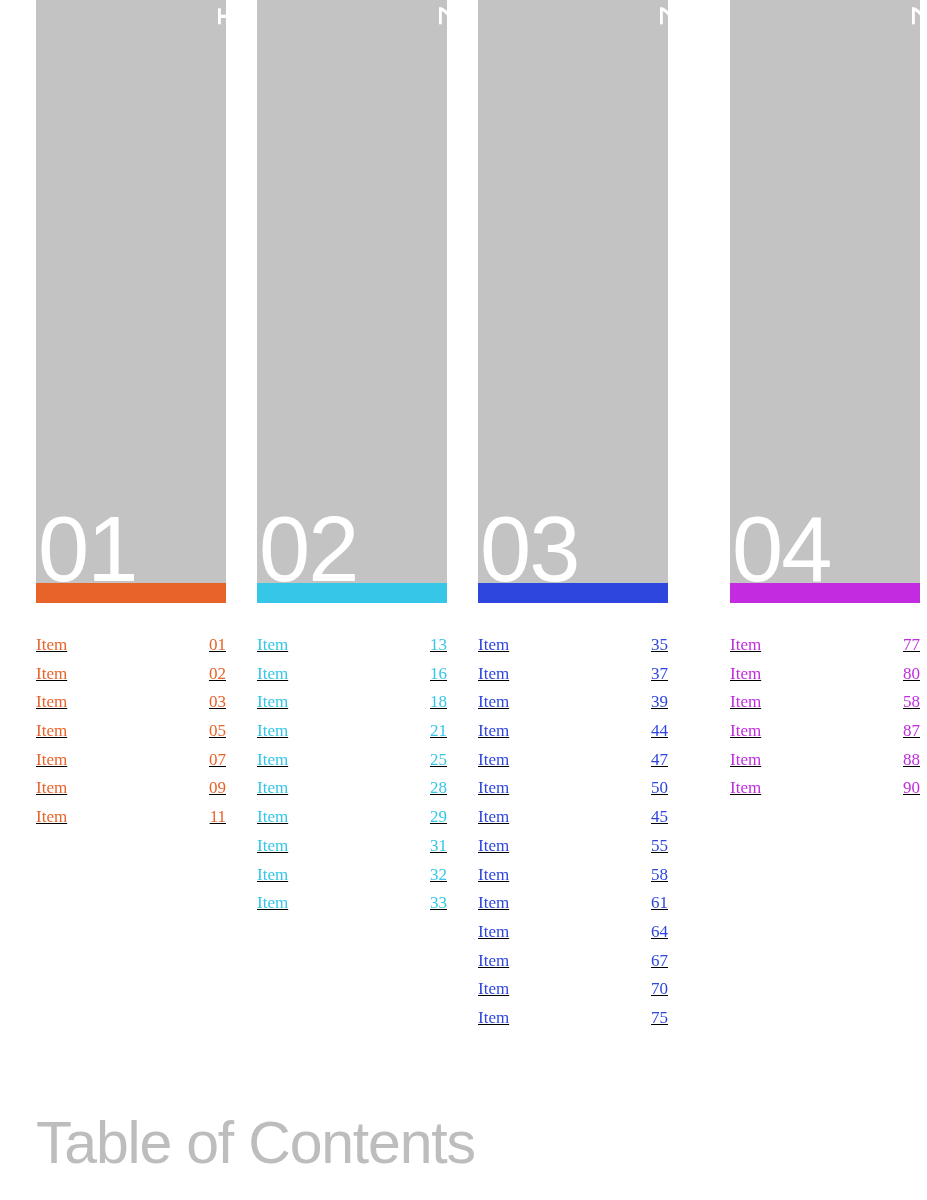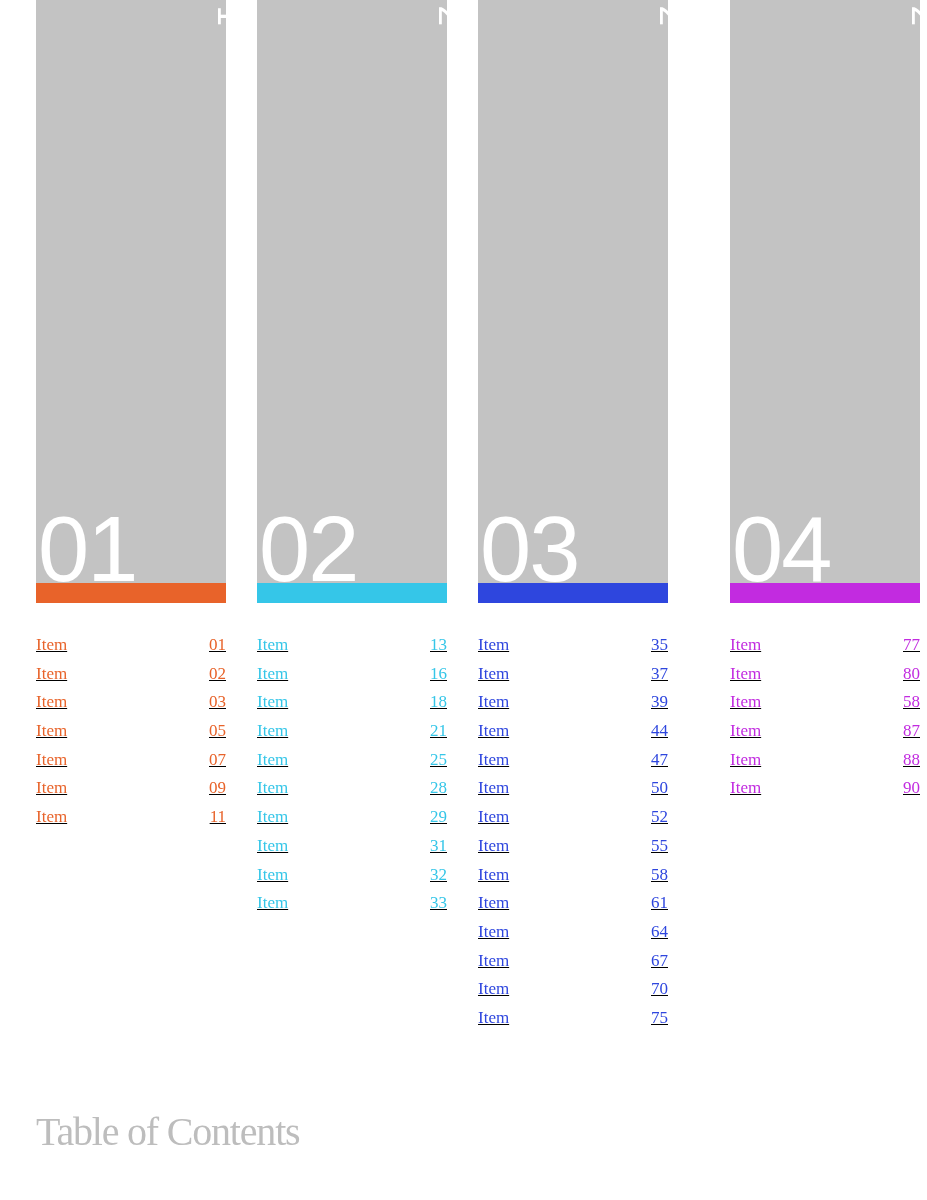--- a/index.html
+++ b/index.html
@@ -240,7 +240,7 @@
         </div>
         <div class="item-row">
           <span class="item-label">Item</span>
-          <span class="item-page">52</span>
+          <span class="item-page">45</span>
         </div>
         <div class="item-row">
           <span class="item-label">Item</span>

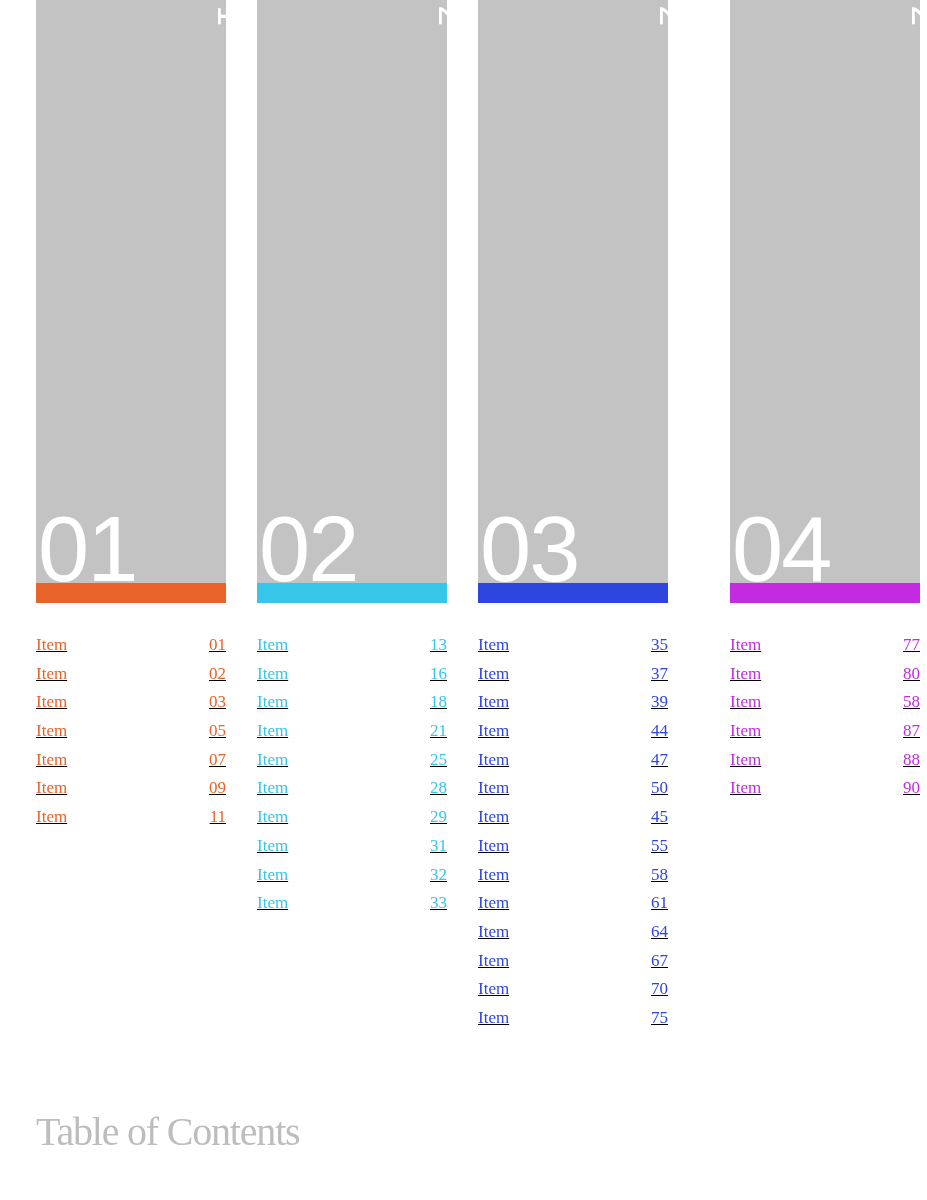--- a/index.html
+++ b/index.html
@@ -109,12 +109,11 @@
     left: 36px;
     top: 1108px;
     color: #bdbdbd;
-    font-size: 40px;
+    font-size: 59px;
     font-weight: 300;
     letter-spacing: -1.2px;
     line-height: 1.2;
     white-space: nowrap;
-    font-family: Liberation Serif, serif;
   }
 </style>
 </head>

